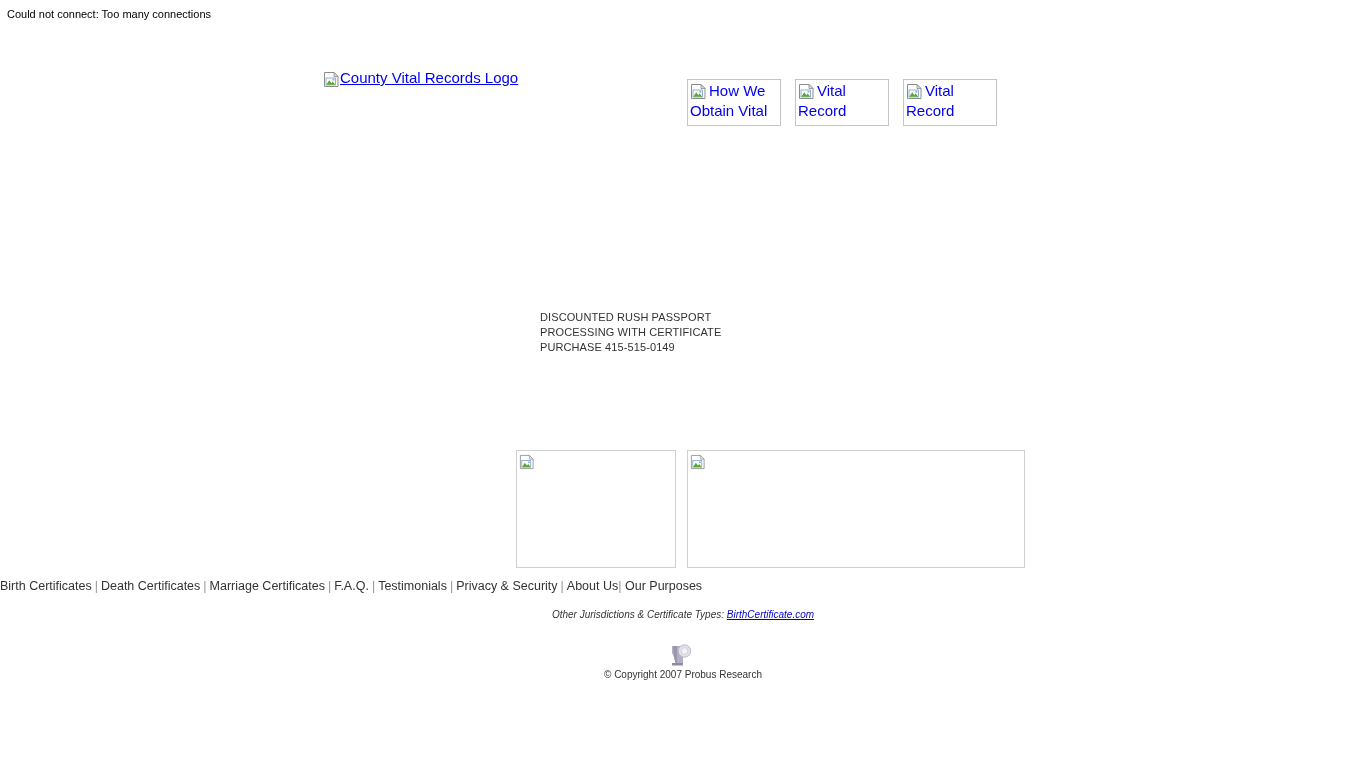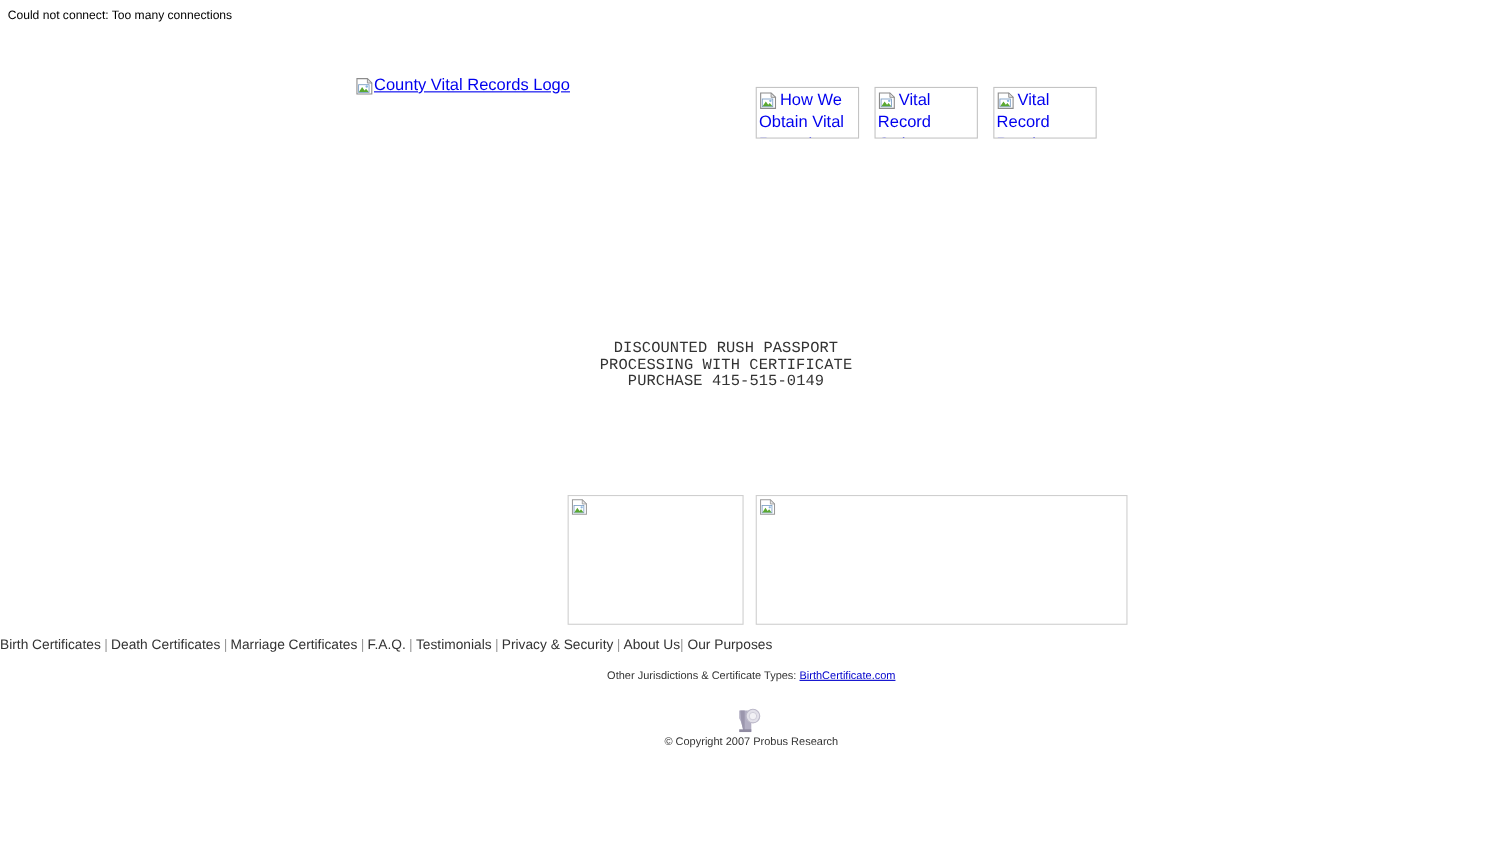--- a/index.html
+++ b/index.html
@@ -114,12 +114,11 @@
     left: 540px;
     top: 310px;
     width: 240px;
-    font-size: 14px;
+    font-size: 11px;
     line-height: 15px;
     letter-spacing: 0.1px;
     color: #333333;
-    font-family: Liberation Mono, monospace;
-    text-align: center;
+    font-family: Liberation Sans, sans-serif;
   }
 
   

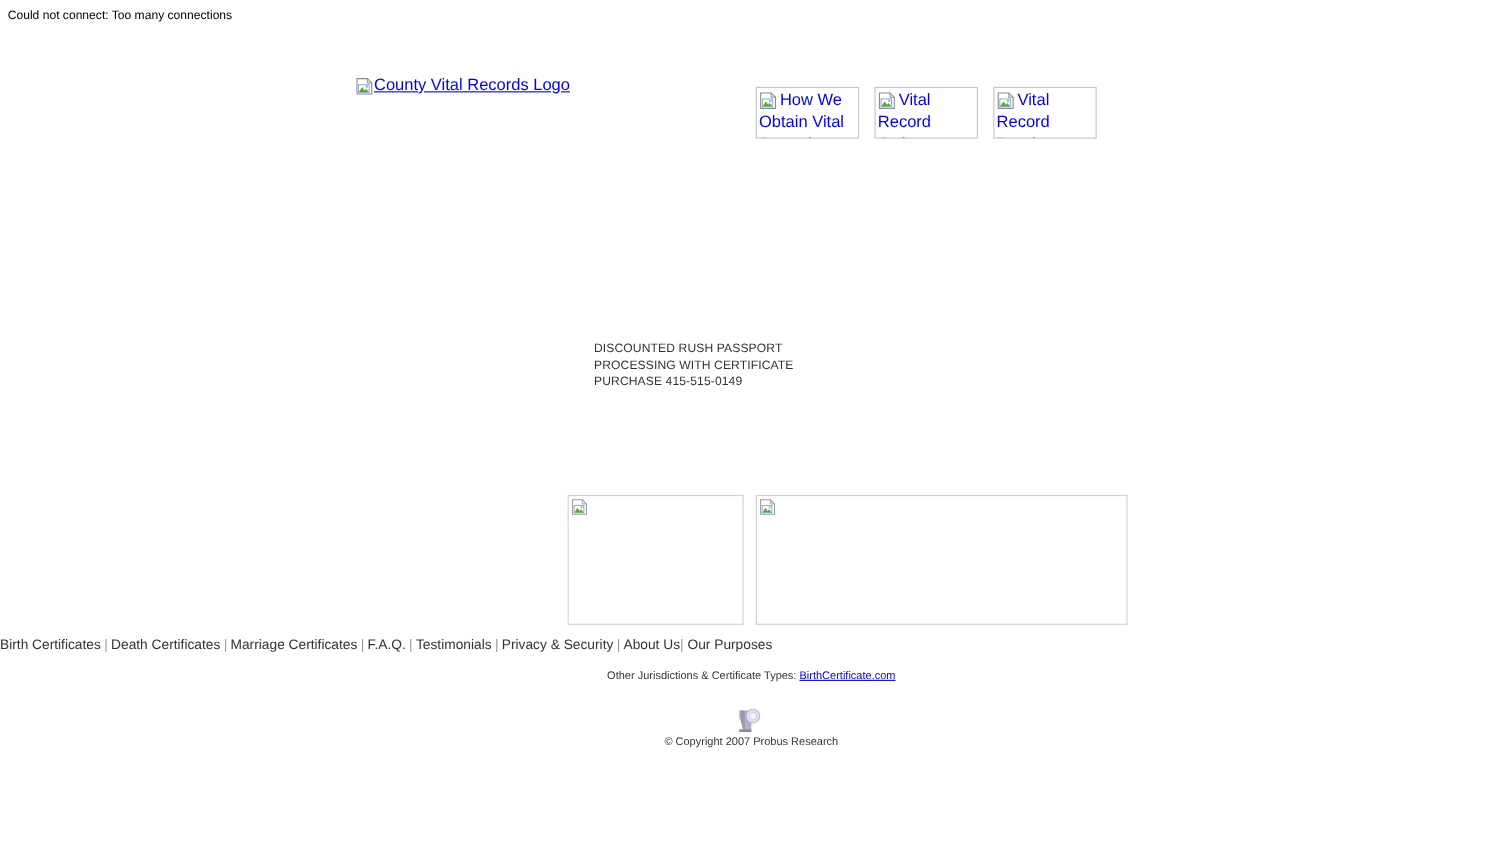--- a/index.html
+++ b/index.html
@@ -175,6 +175,7 @@
     line-height: 13px;
     color: #333333;
     font-family: "Liberation Sans", sans-serif;
+    font-style: italic;
   }
   .footer-note a {
     color: #0000cc;

